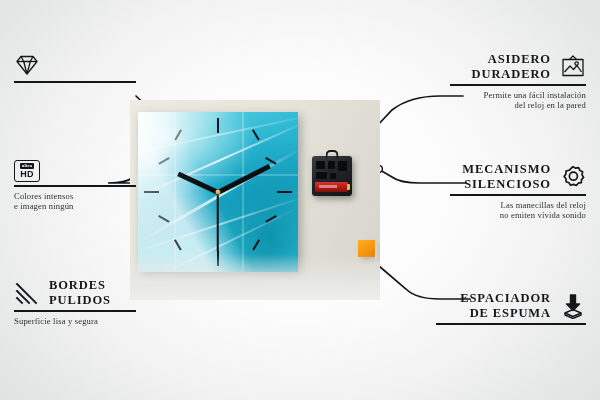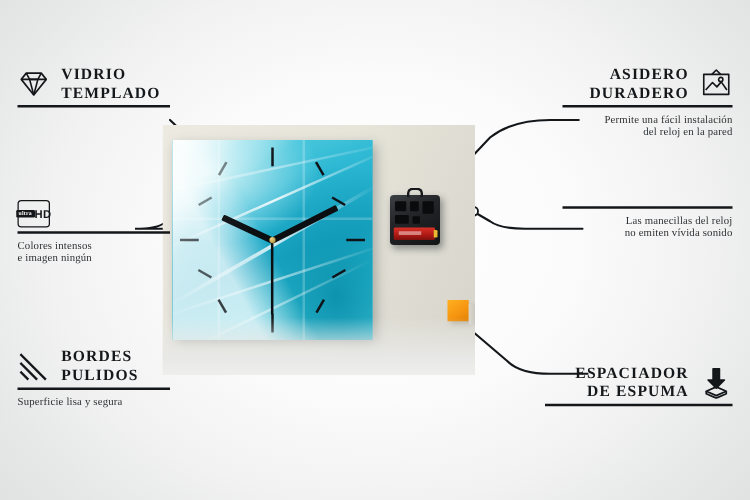--- a/index.html
+++ b/index.html
@@ -230,8 +230,6 @@
             <path d="M9.7 9.5 H16.3"></path>
         </g>
       </svg>
-      <div class="ttl">VIDRIO
-TEMPLADO</div>
     </div>
     <div class="rule"></div>
   </div>

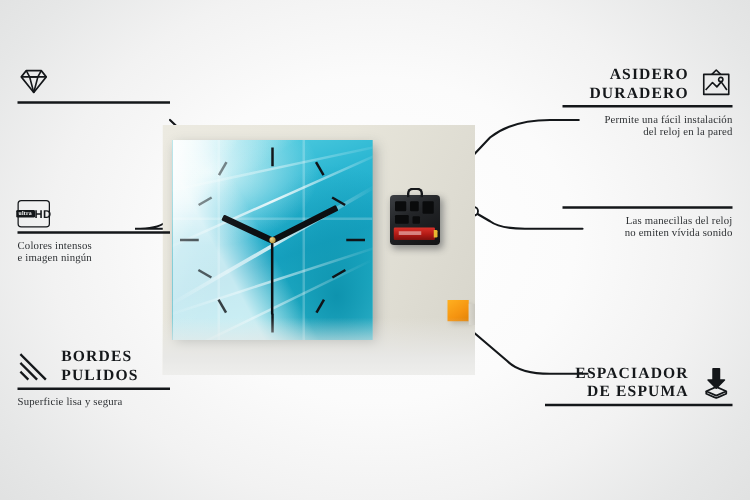--- a/index.html
+++ b/index.html
@@ -132,7 +132,7 @@
   .hd-badge {
     width:26px; height:22px; flex:0 0 26px;
     border:1.6px solid #14171a; border-radius:3px;
-    display:flex; flex-direction:row; align-items:center; justify-content:center;
+    display:flex; flex-direction:column; align-items:center; justify-content:center;
     line-height:1;
   }
   .hd-badge .u { font-size:4.6px; font-weight:700; letter-spacing:.2px; color:#14171a;

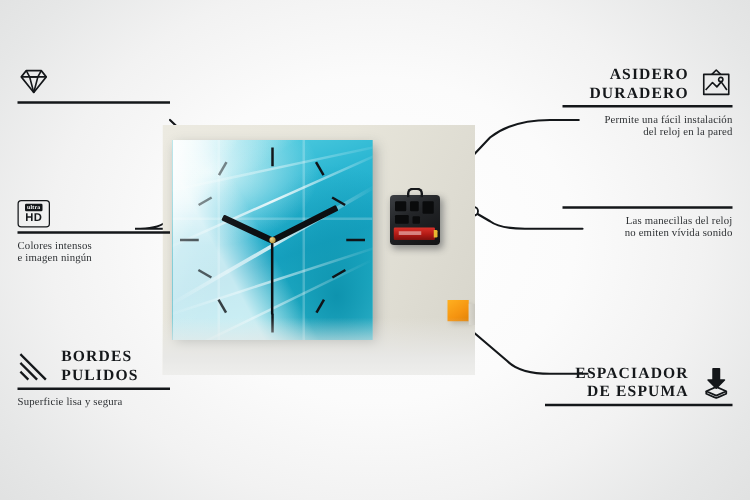--- a/index.html
+++ b/index.html
@@ -281,6 +281,19 @@
   </div>
 
   <div class="feat right" style="right:14px;top:162px;width:136px">
+    <div class="row">
+      <div class="ttl">MECANISMO
+SILENCIOSO</div>
+      <svg class="ico" viewBox="0 0 26 26">
+        <g fill="none" stroke="#14171a" stroke-width="1.7" stroke-linejoin="round">
+          <path d="M13 2.6 L15.6 4.2 L18.6 3.6 L19.9 6.4 L22.6 7.8 L22 10.8
+                   L23.6 13.4 L21.5 15.6 L21.3 18.6 L18.3 19.2 L16.3 21.5
+                   L13.5 20.4 L10.6 21.2 L9 18.7 L6.1 17.8 L6 14.8 L4.1 12.5
+                   L5.9 10.1 L6 7.1 L9 6.3 Z"></path>
+          <circle cx="13.4" cy="12.2" r="4"></circle>
+        </g>
+      </svg>
+    </div>
     <div class="rule"></div>
     <div class="sub">Las manecillas del reloj
 no emiten vívida sonido</div>

